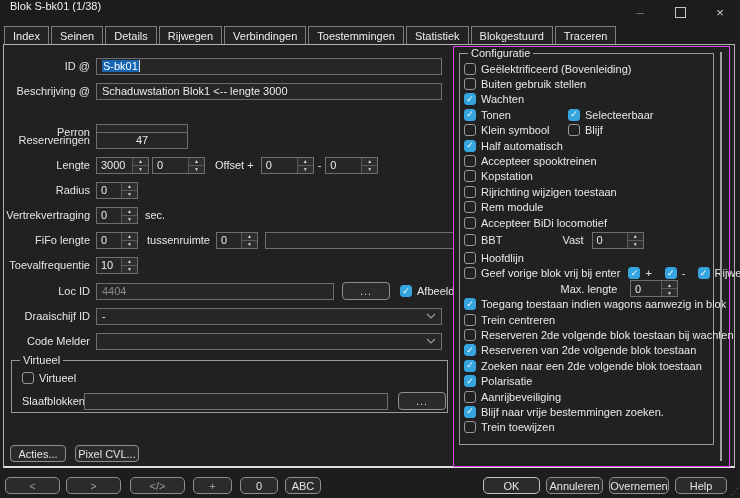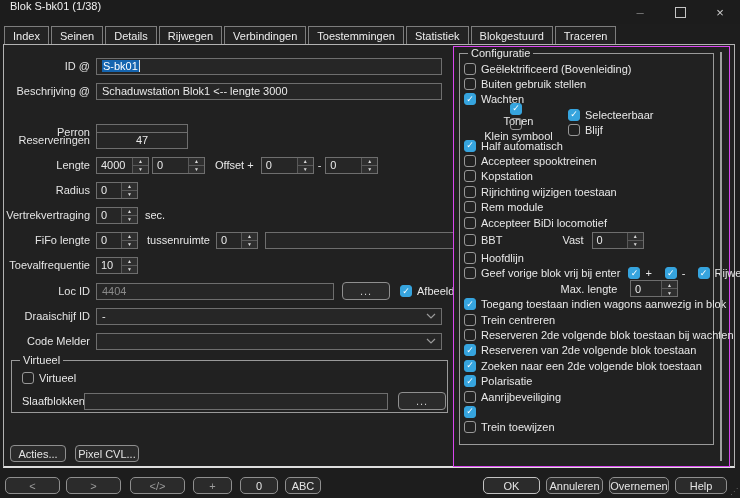--- a/index.html
+++ b/index.html
@@ -52,7 +52,7 @@
   .cfgbody{position:absolute;left:4px;top:2px;right:3px;display:flex;flex-direction:column;}
   .crow{display:flex;align-items:center;height:15.4px;}
   .crow.tall{height:20px;}
-  .col1{width:104px;display:flex;align-items:center;flex-shrink:0;flex-direction:column;}
+  .col1{width:104px;display:flex;align-items:center;flex-shrink:0;}
   .sbtrack{position:absolute;top:5px;bottom:5px;right:6px;width:5px;}
   .sbthumb{width:2px;height:100%;margin:0 auto;background:#9f9f9f;}
   

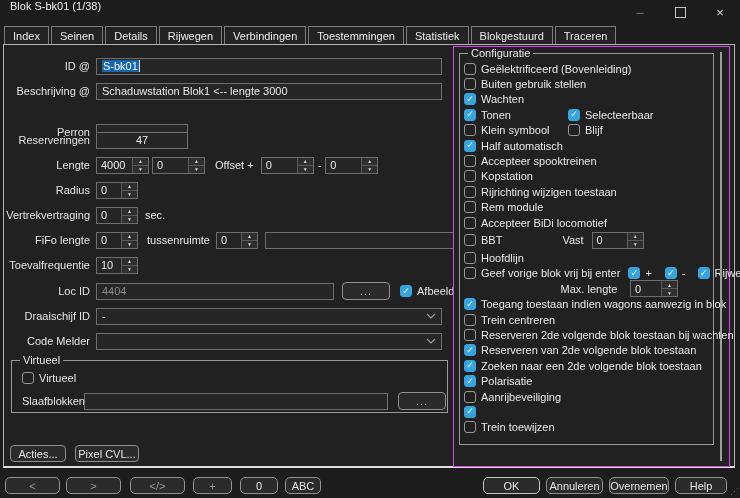--- a/index.html
+++ b/index.html
@@ -129,7 +129,7 @@
     <div class="row" style="top:111px">
       <span class="lbl">Lengte</span>
       <div class="spin" style="width:53px">
-        <span class="v">4000</span>
+        <span class="v">3000</span>
         <span class="ud">
             <span class="u"></span>
             <span class="d"></span>

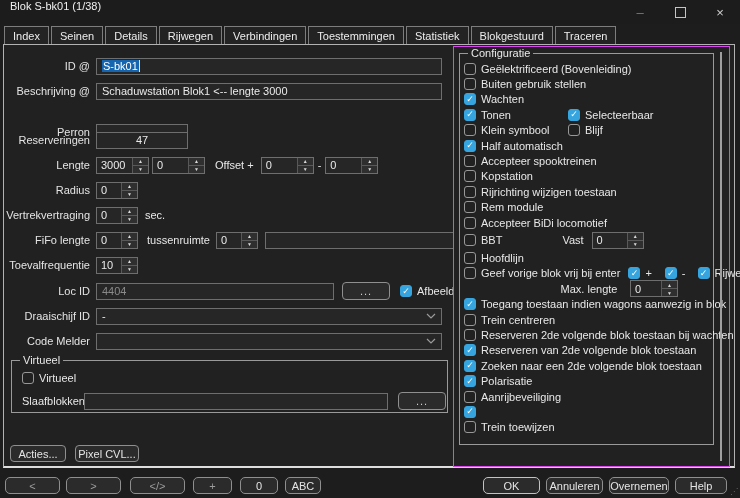--- a/index.html
+++ b/index.html
@@ -387,6 +387,7 @@
           </div>
           <div class="crow">
             <span class="cb checked"></span>
+              <span class="cl">Blijf naar vrije bestemmingen zoeken.</span>
           </div>
           <div class="crow">
             <span class="cb"></span>

